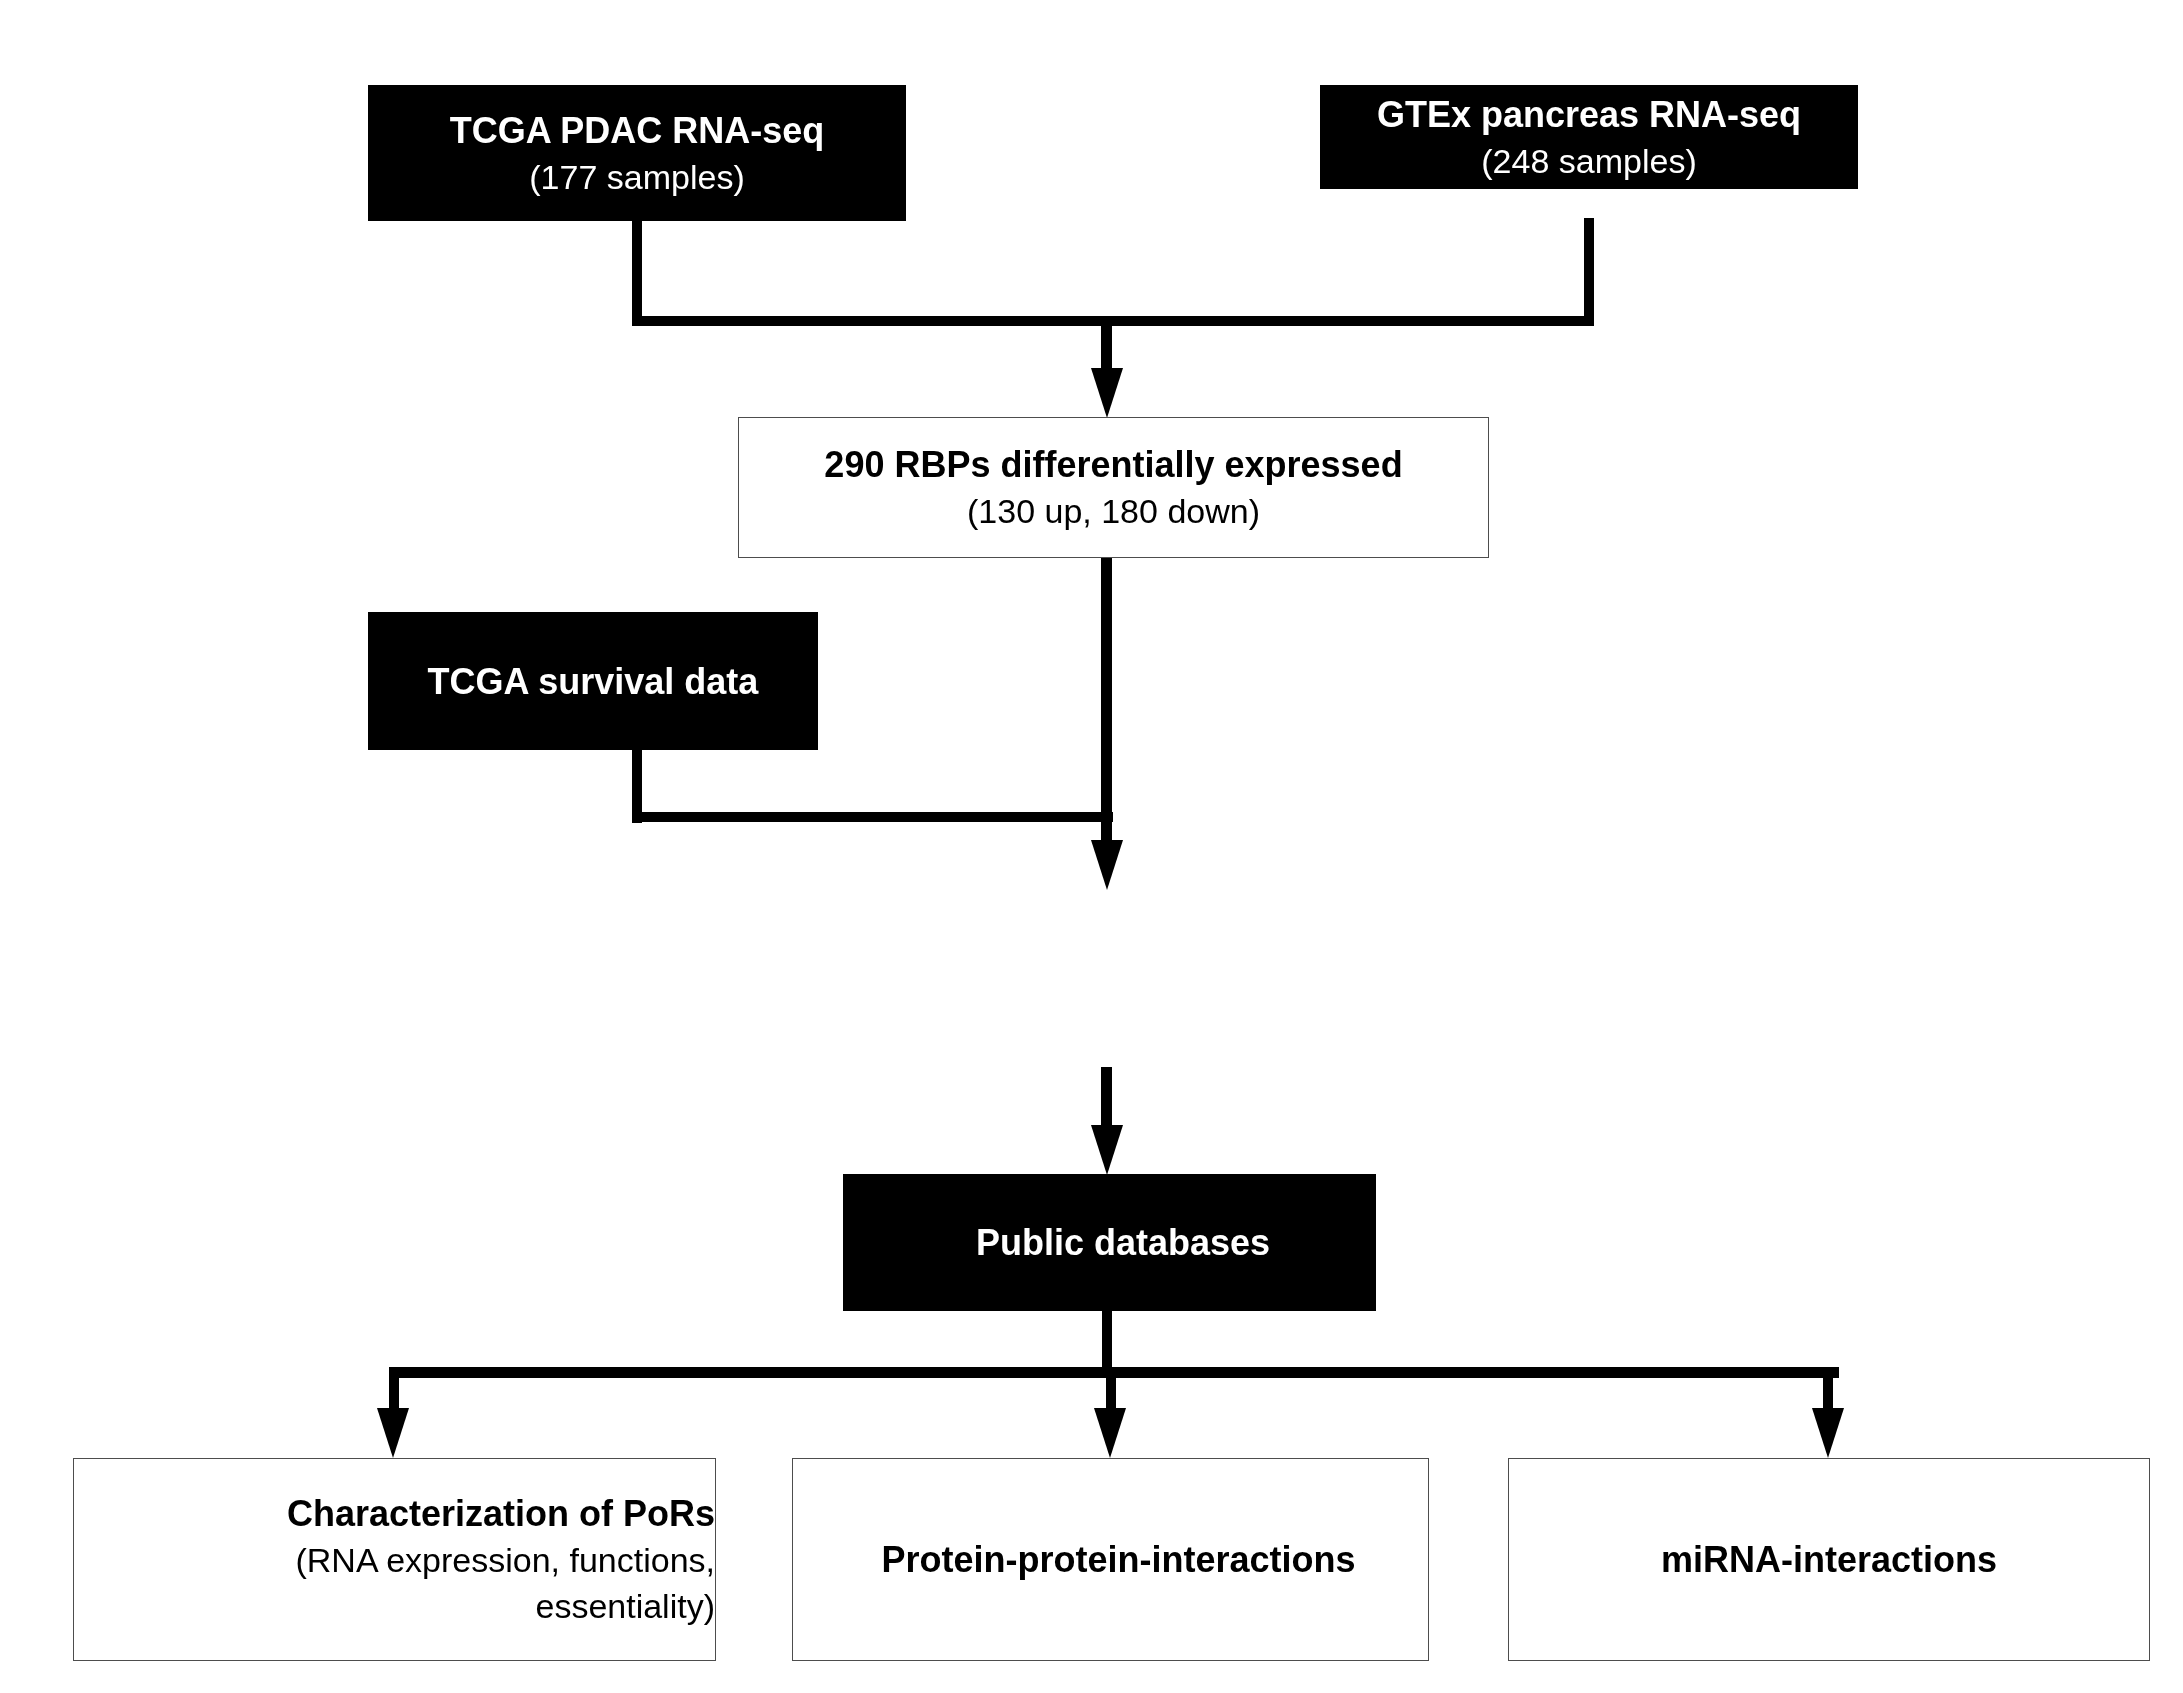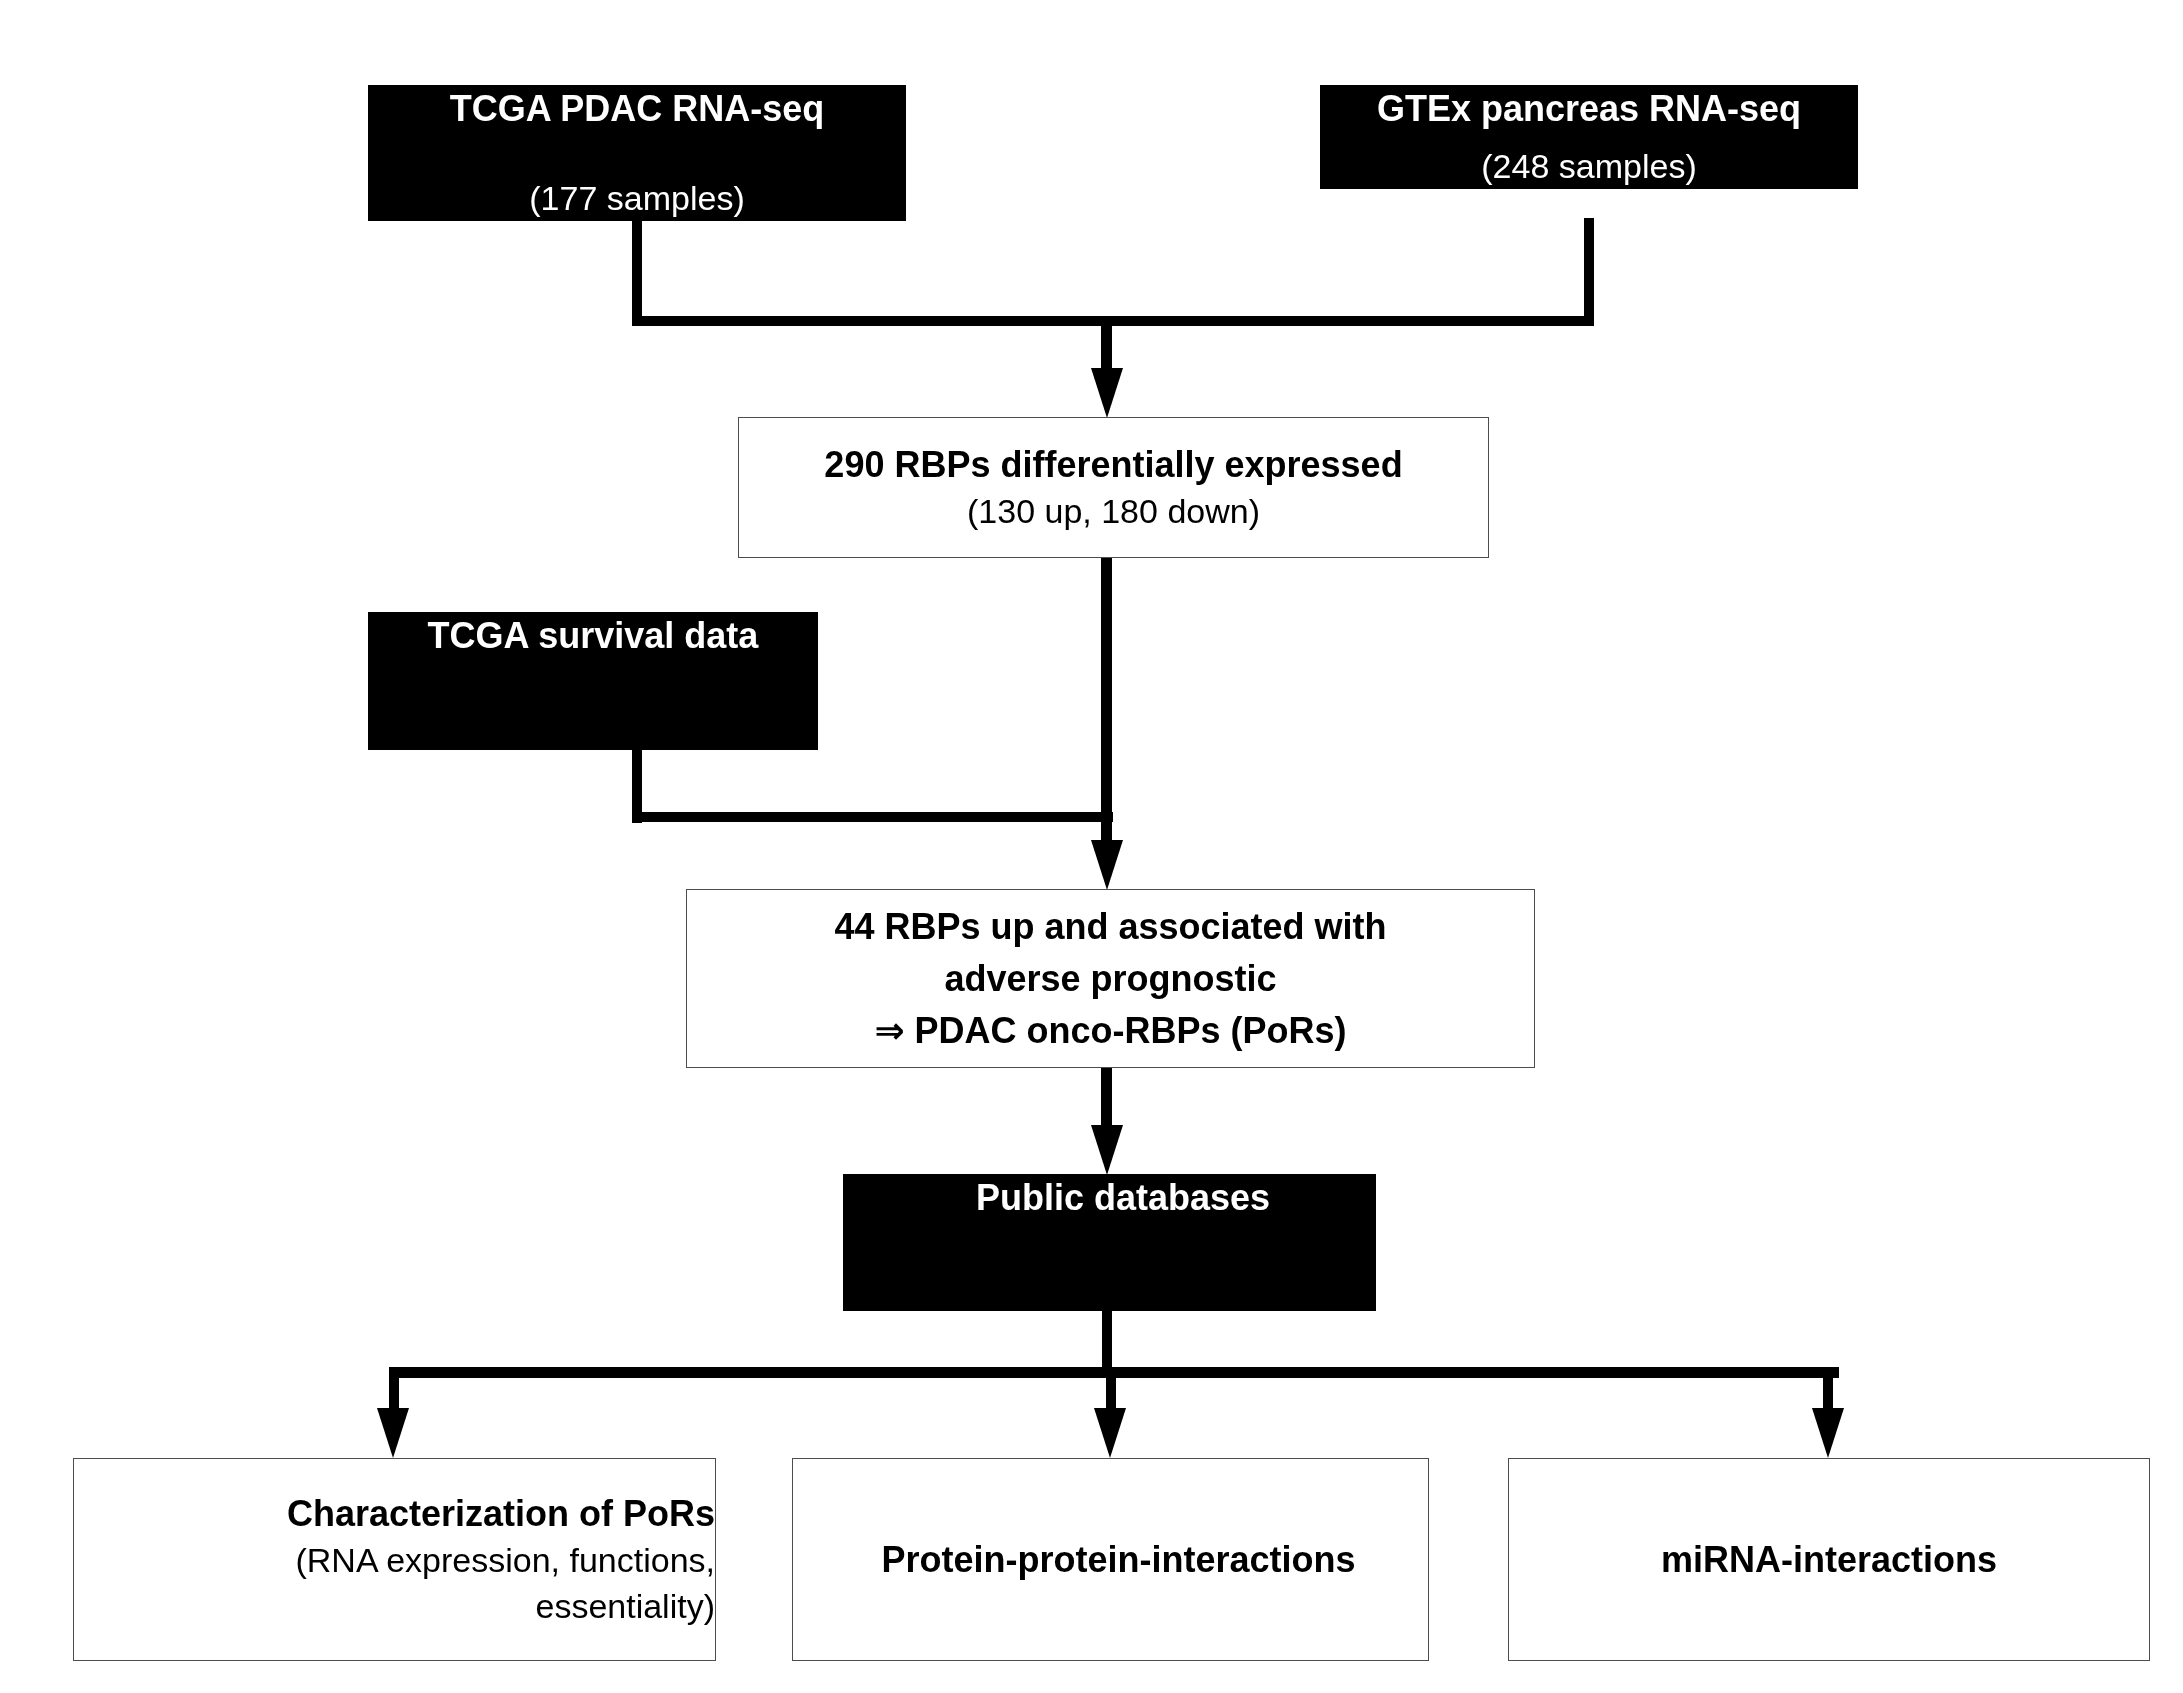--- a/index.html
+++ b/index.html
@@ -27,7 +27,6 @@
   .node.black {
     background: #000000;
     color: #ffffff;
-    justify-content: space-between;
   }
   .node.white {
     background: #ffffff;

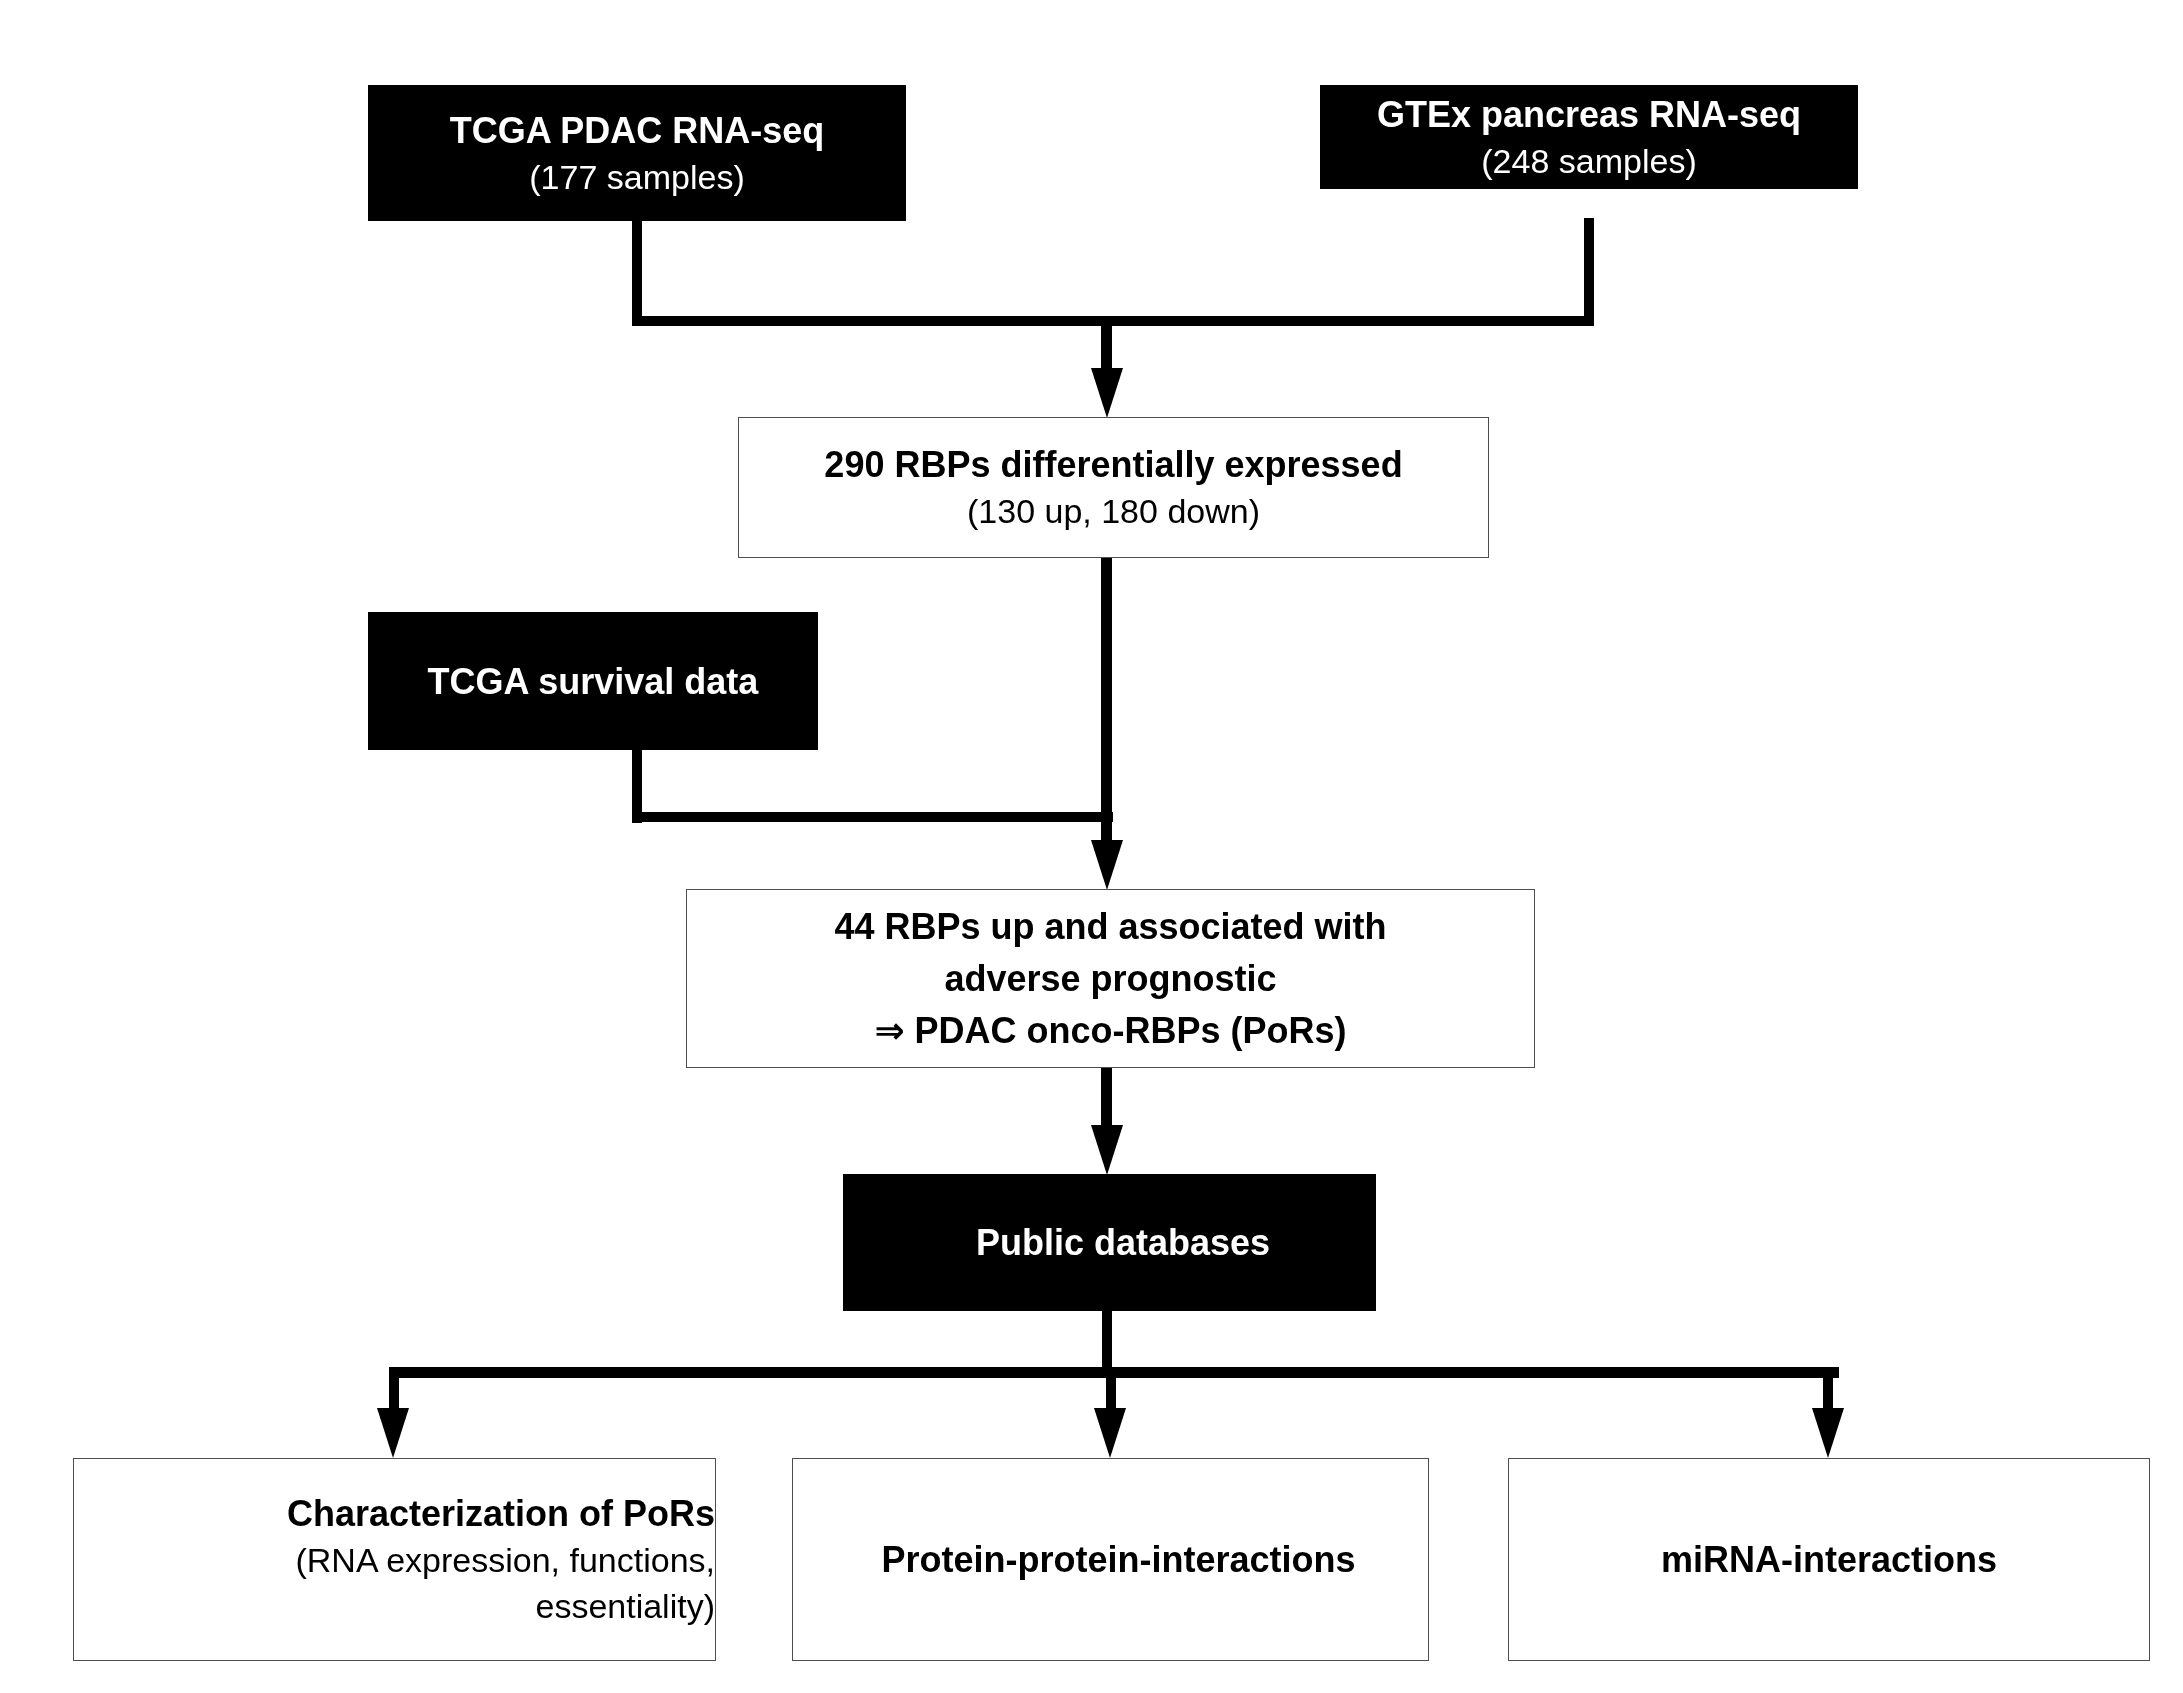--- a/index.html
+++ b/index.html
@@ -140,11 +140,6 @@
     <div class="t-bold">TCGA survival data</div>
   </div>
 
-  <div class="node white" id="box-pors">
-    <div class="pors-line">44 RBPs up and associated with</div>
-    <div class="pors-line">adverse prognostic</div>
-    <div class="pors-line">⇒ PDAC onco-RBPs (PoRs)</div>
-  </div>
 
   <div class="node black" id="box-public-db">
     <div class="t-bold">Public databases</div>

